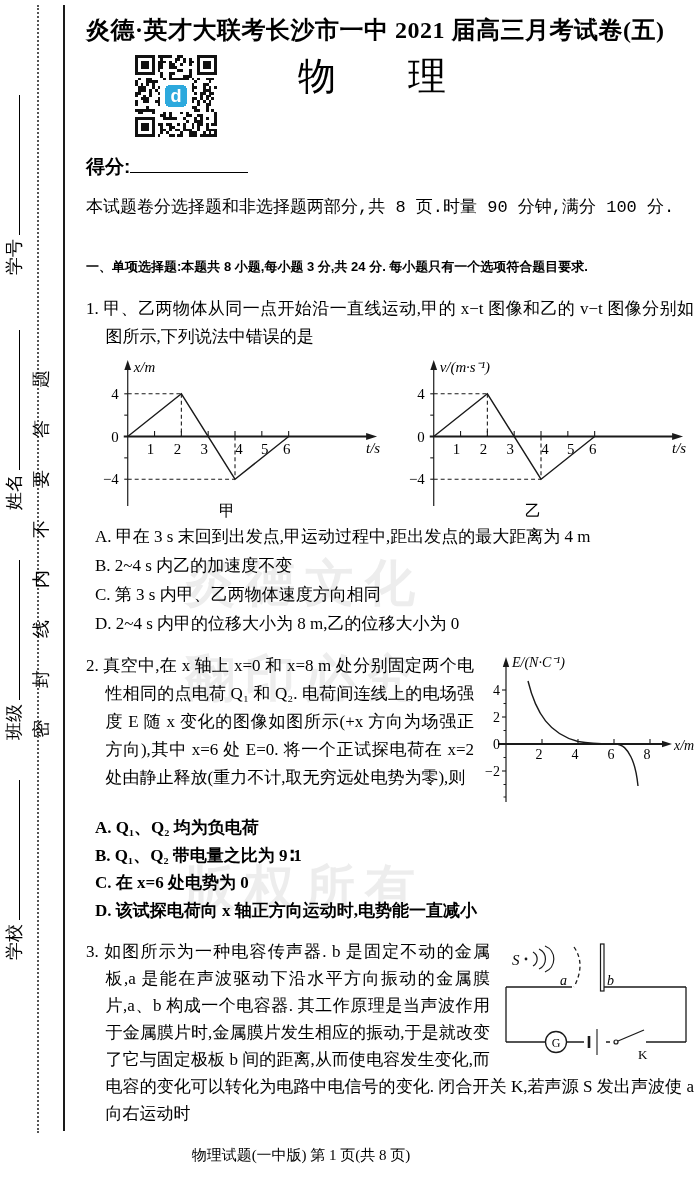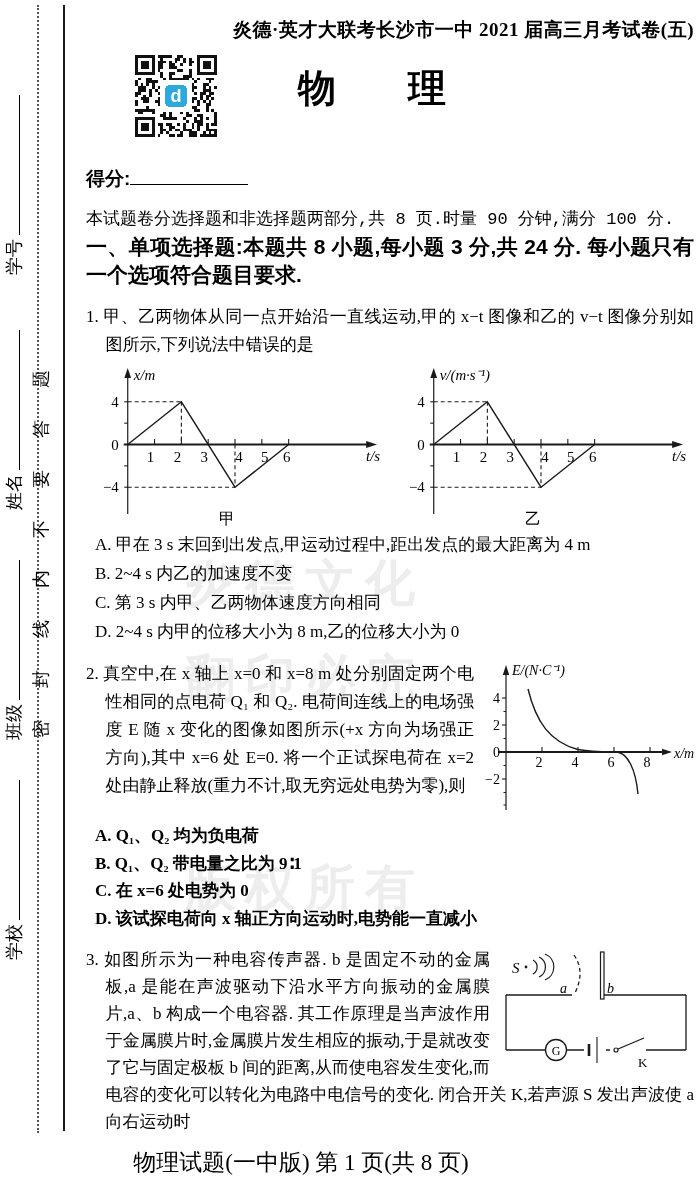--- a/index.html
+++ b/index.html
@@ -23,7 +23,7 @@
 
   
   .content{position:absolute;left:86px;top:12px;width:608px;z-index:1;}
-  .exam-title{font-size:19px;font-weight:900;white-space:nowrap;letter-spacing:0.5px;line-height:36px;text-align:right;}
+  .exam-title{font-size:24px;font-weight:900;white-space:nowrap;letter-spacing:0.5px;line-height:36px;}
   .qr-wrap{position:absolute;left:49px;top:43px;width:82px;height:82px;}
   .subject-row{margin-top:16px;text-align:center;font-size:38px;font-weight:bold;line-height:48px;}
   .subject-row .subject-text{letter-spacing:72px;margin-left:36px;}

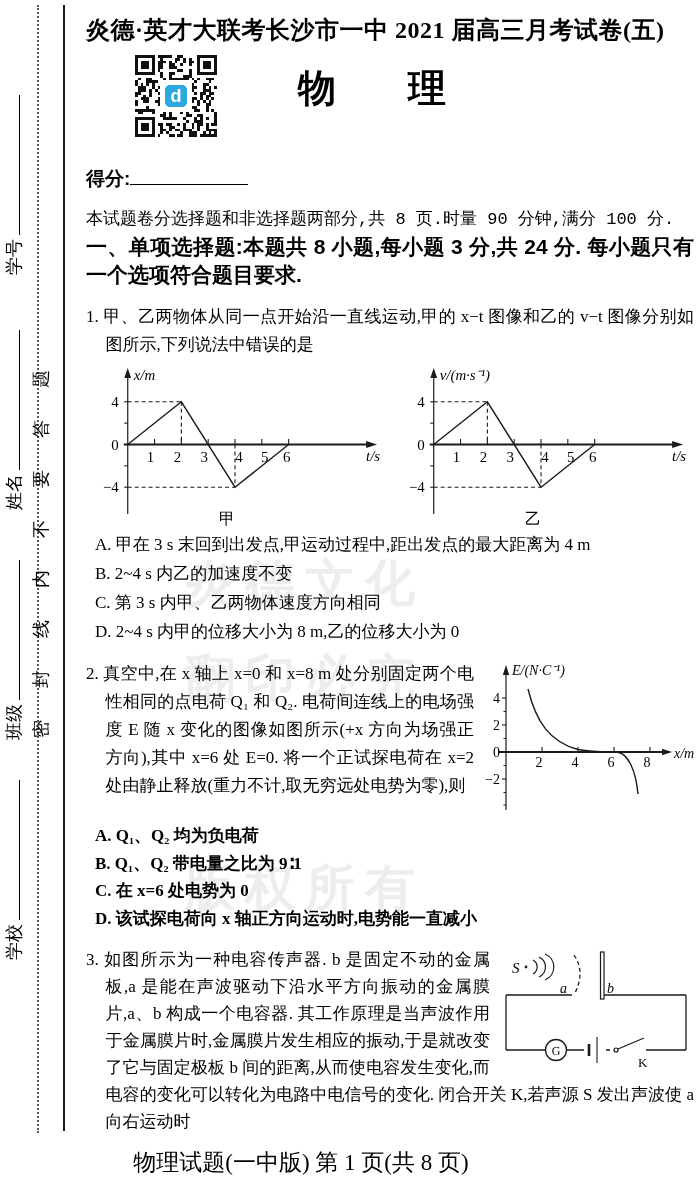--- a/index.html
+++ b/index.html
@@ -25,7 +25,7 @@
   .content{position:absolute;left:86px;top:12px;width:608px;z-index:1;}
   .exam-title{font-size:24px;font-weight:900;white-space:nowrap;letter-spacing:0.5px;line-height:36px;}
   .qr-wrap{position:absolute;left:49px;top:43px;width:82px;height:82px;}
-  .subject-row{margin-top:16px;text-align:center;font-size:38px;font-weight:bold;line-height:48px;}
+  .subject-row{margin-top:4px;text-align:center;font-size:38px;font-weight:normal;line-height:48px;}
   .subject-row .subject-text{letter-spacing:72px;margin-left:36px;}
   .score-row{margin-top:52px;padding-right:4px;font-size:19px;font-weight:bold;line-height:28px;}
   .score-row .blankline{display:inline-block;width:118px;height:20px;border-bottom:1.5px solid #000;}

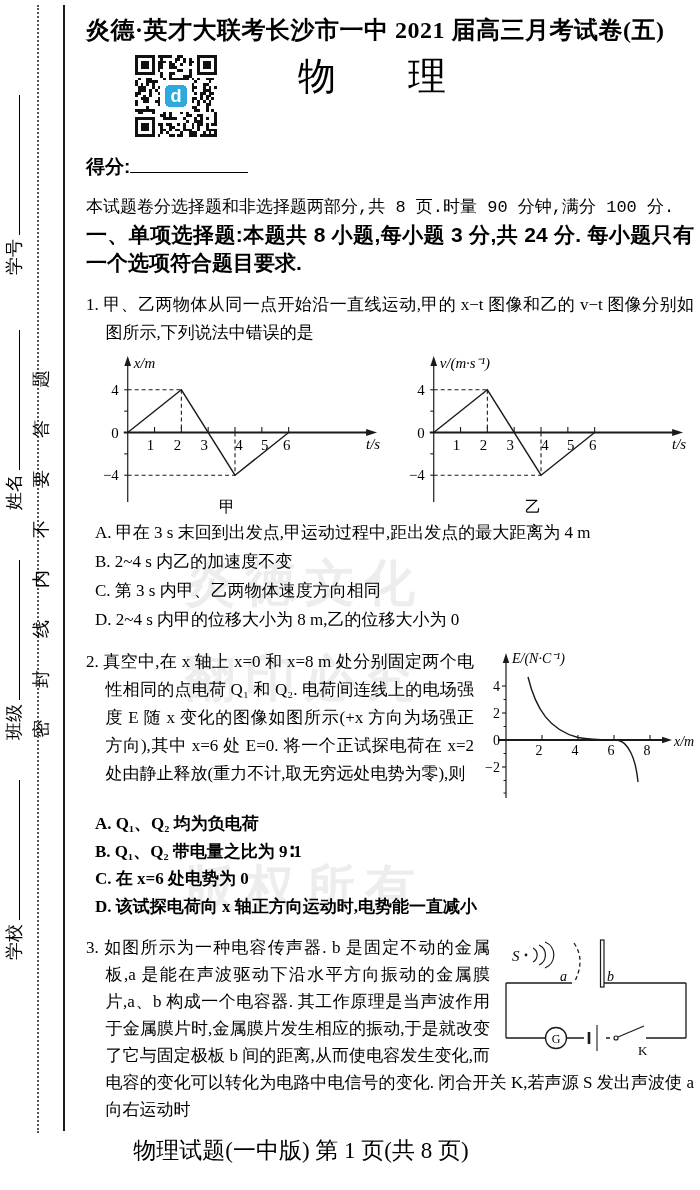--- a/index.html
+++ b/index.html
@@ -30,7 +30,7 @@
   .score-row{margin-top:52px;padding-right:4px;font-size:19px;font-weight:bold;line-height:28px;}
   .score-row .blankline{display:inline-block;width:118px;height:20px;border-bottom:1.5px solid #000;}
   .intro{margin-top:14px;line-height:26px;text-align:justify;font-family:Liberation Mono, monospace;}
-  .sec-heading{margin-top:0;font-weight:bold;font-size:21px;line-height:28px;text-align:justify;}
+  .sec-heading{margin-top:32px;font-weight:bold;font-size:13px;line-height:28px;text-align:justify;}
   .question{margin-top:14px;line-height:28px;text-align:justify;padding-left:1.15em;text-indent:-1.15em;}
   .q3t{line-height:27px;}
   .options{margin:0 0 0 9px;}

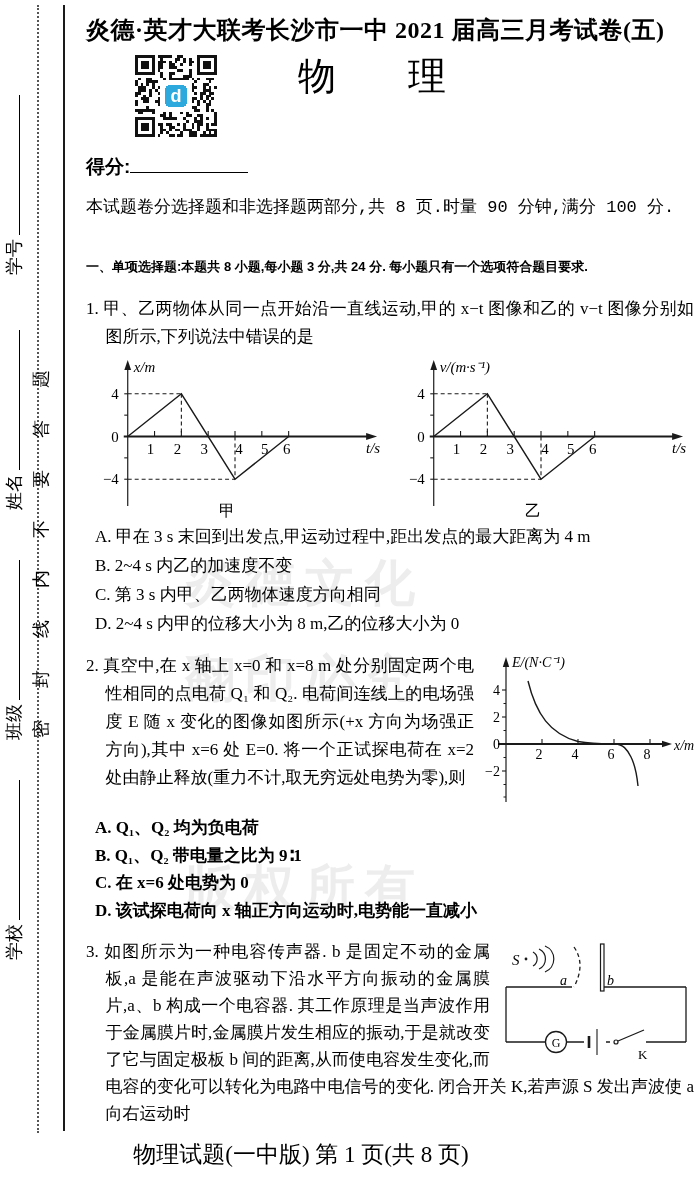--- a/index.html
+++ b/index.html
@@ -40,7 +40,7 @@
   .plot{display:block;}
   .plot text{font-family:"Liberation Serif",serif;}
   .fl-right{float:right;margin:0 0 4px 8px;}
-  .page-footer{margin-top:16px;width:430px;text-align:center;font-size:23px;line-height:24px;font-family:Liberation Serif, serif;}
+  .page-footer{margin-top:16px;width:430px;text-align:center;font-size:15px;line-height:24px;font-family:Liberation Serif, serif;}
   svg line,svg polyline,svg path.ln{stroke:#1a1a1a;fill:none;}
 </style>
 </head>

